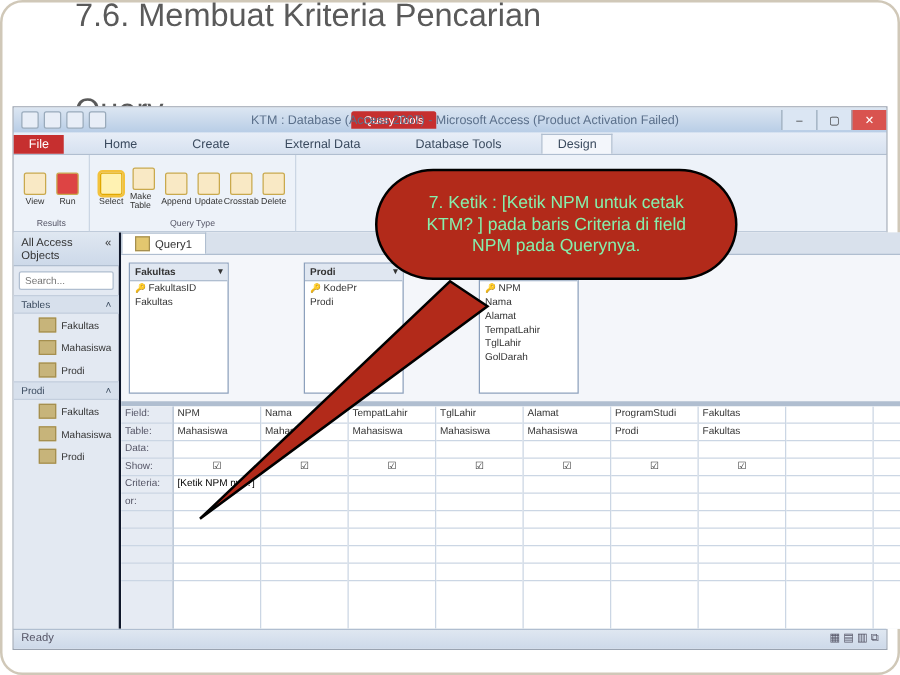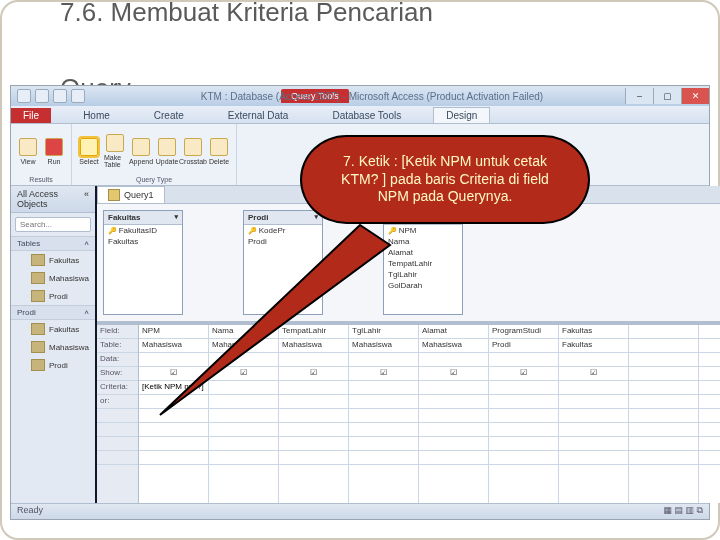--- a/index.html
+++ b/index.html
@@ -354,7 +354,7 @@
 
 <div class="callout">
   <div class="bubble">
-    <span style="color:#fef9c3;">7. Ketik : [Ketik NPM untuk cetak KTM? ] pada baris Criteria di field NPM pada Querynya.</span>
+    <span style="color:#86efac;">7. Ketik : [Ketik NPM untuk cetak KTM? ] pada baris Criteria di field NPM pada Querynya.</span>
   </div>
   <svg class="pointer">
     <polygon points="140,10 170,30 -60,200" fill="#b22a1a" stroke="#000" stroke-width="2"></polygon>

